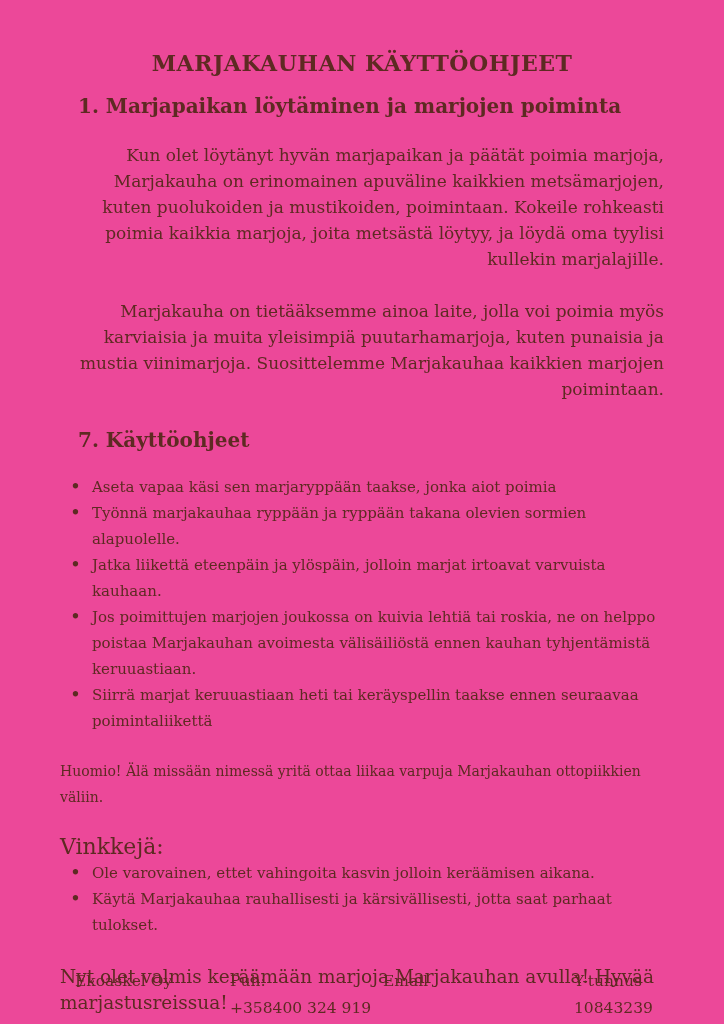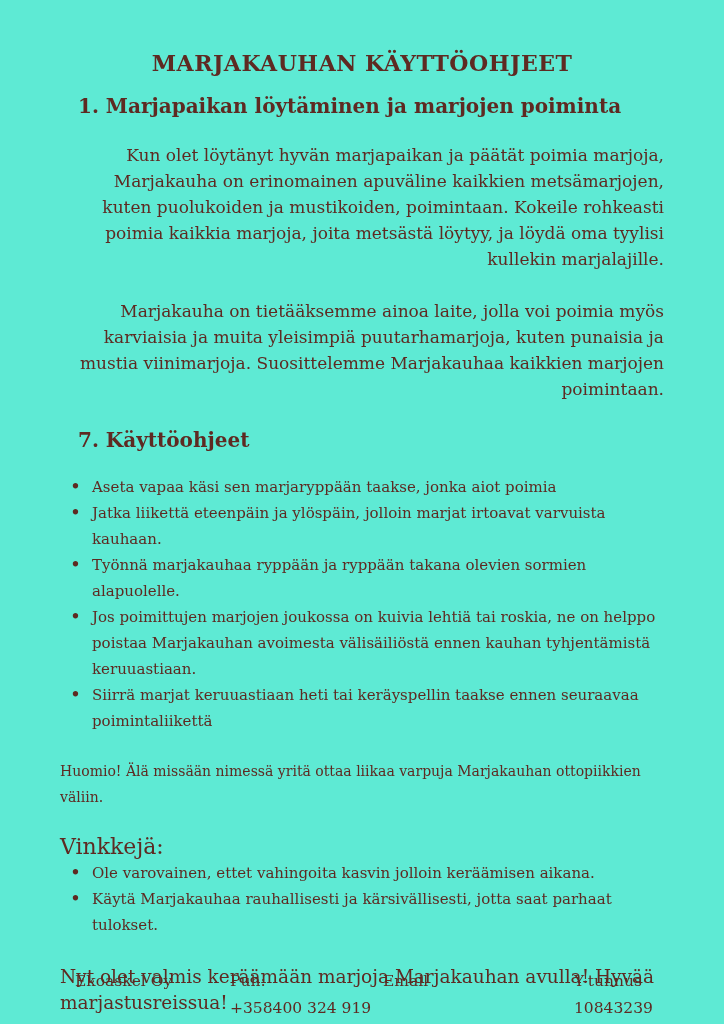--- a/index.html
+++ b/index.html
@@ -11,7 +11,7 @@
     position: relative;
     width: 724px;
     height: 1024px;
-    background: #5eead4;
+    background: #ec4899;
     color: #5e2a22;
     font-family: "DejaVu Serif", "Liberation Serif", serif;
     box-sizing: border-box;

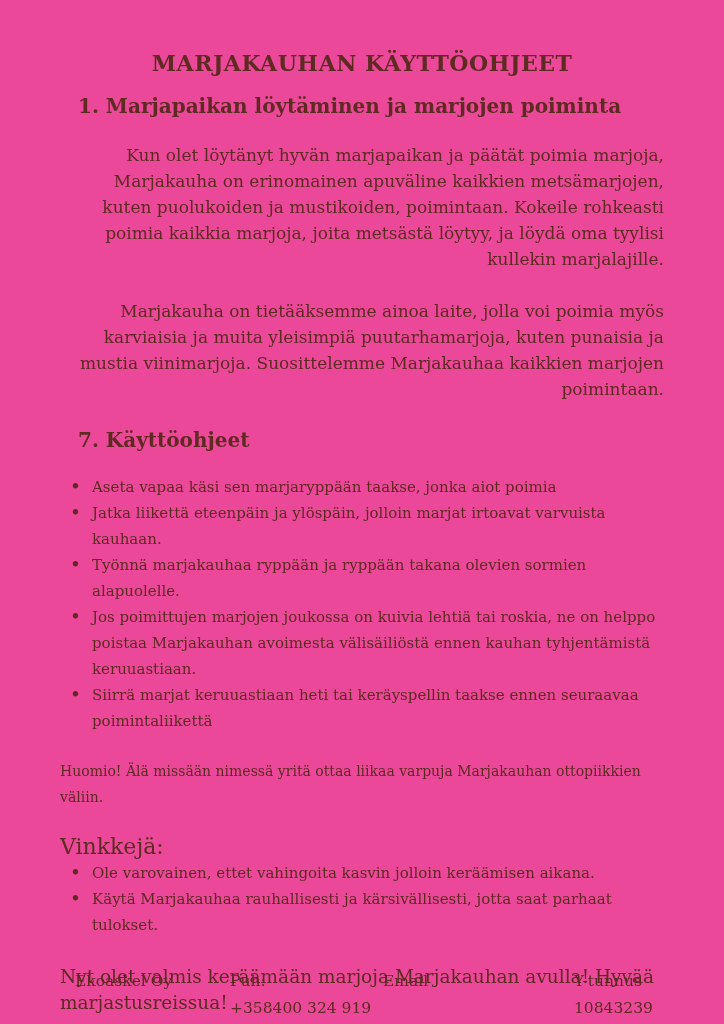--- a/index.html
+++ b/index.html
@@ -106,8 +106,8 @@
 
   <ul class="bullet-list">
     <li>Aseta vapaa käsi sen marjaryppään taakse, jonka aiot poimia</li>
+    <li>Työnnä marjakauhaa ryppään ja ryppään takana olevien sormien alapuolelle.</li>
     <li>Jatka liikettä eteenpäin ja ylöspäin, jolloin marjat irtoavat varvuista kauhaan.</li>
-    <li>Työnnä marjakauhaa ryppään ja ryppään takana olevien sormien alapuolelle.</li>
     <li>Jos poimittujen marjojen joukossa on kuivia lehtiä tai roskia, ne on helppo poistaa Marjakauhan avoimesta välisäiliöstä ennen kauhan tyhjentämistä keruuastiaan.</li>
     <li>Siirrä marjat keruuastiaan heti tai keräyspellin taakse ennen seuraavaa poimintaliikettä</li>
   </ul>

